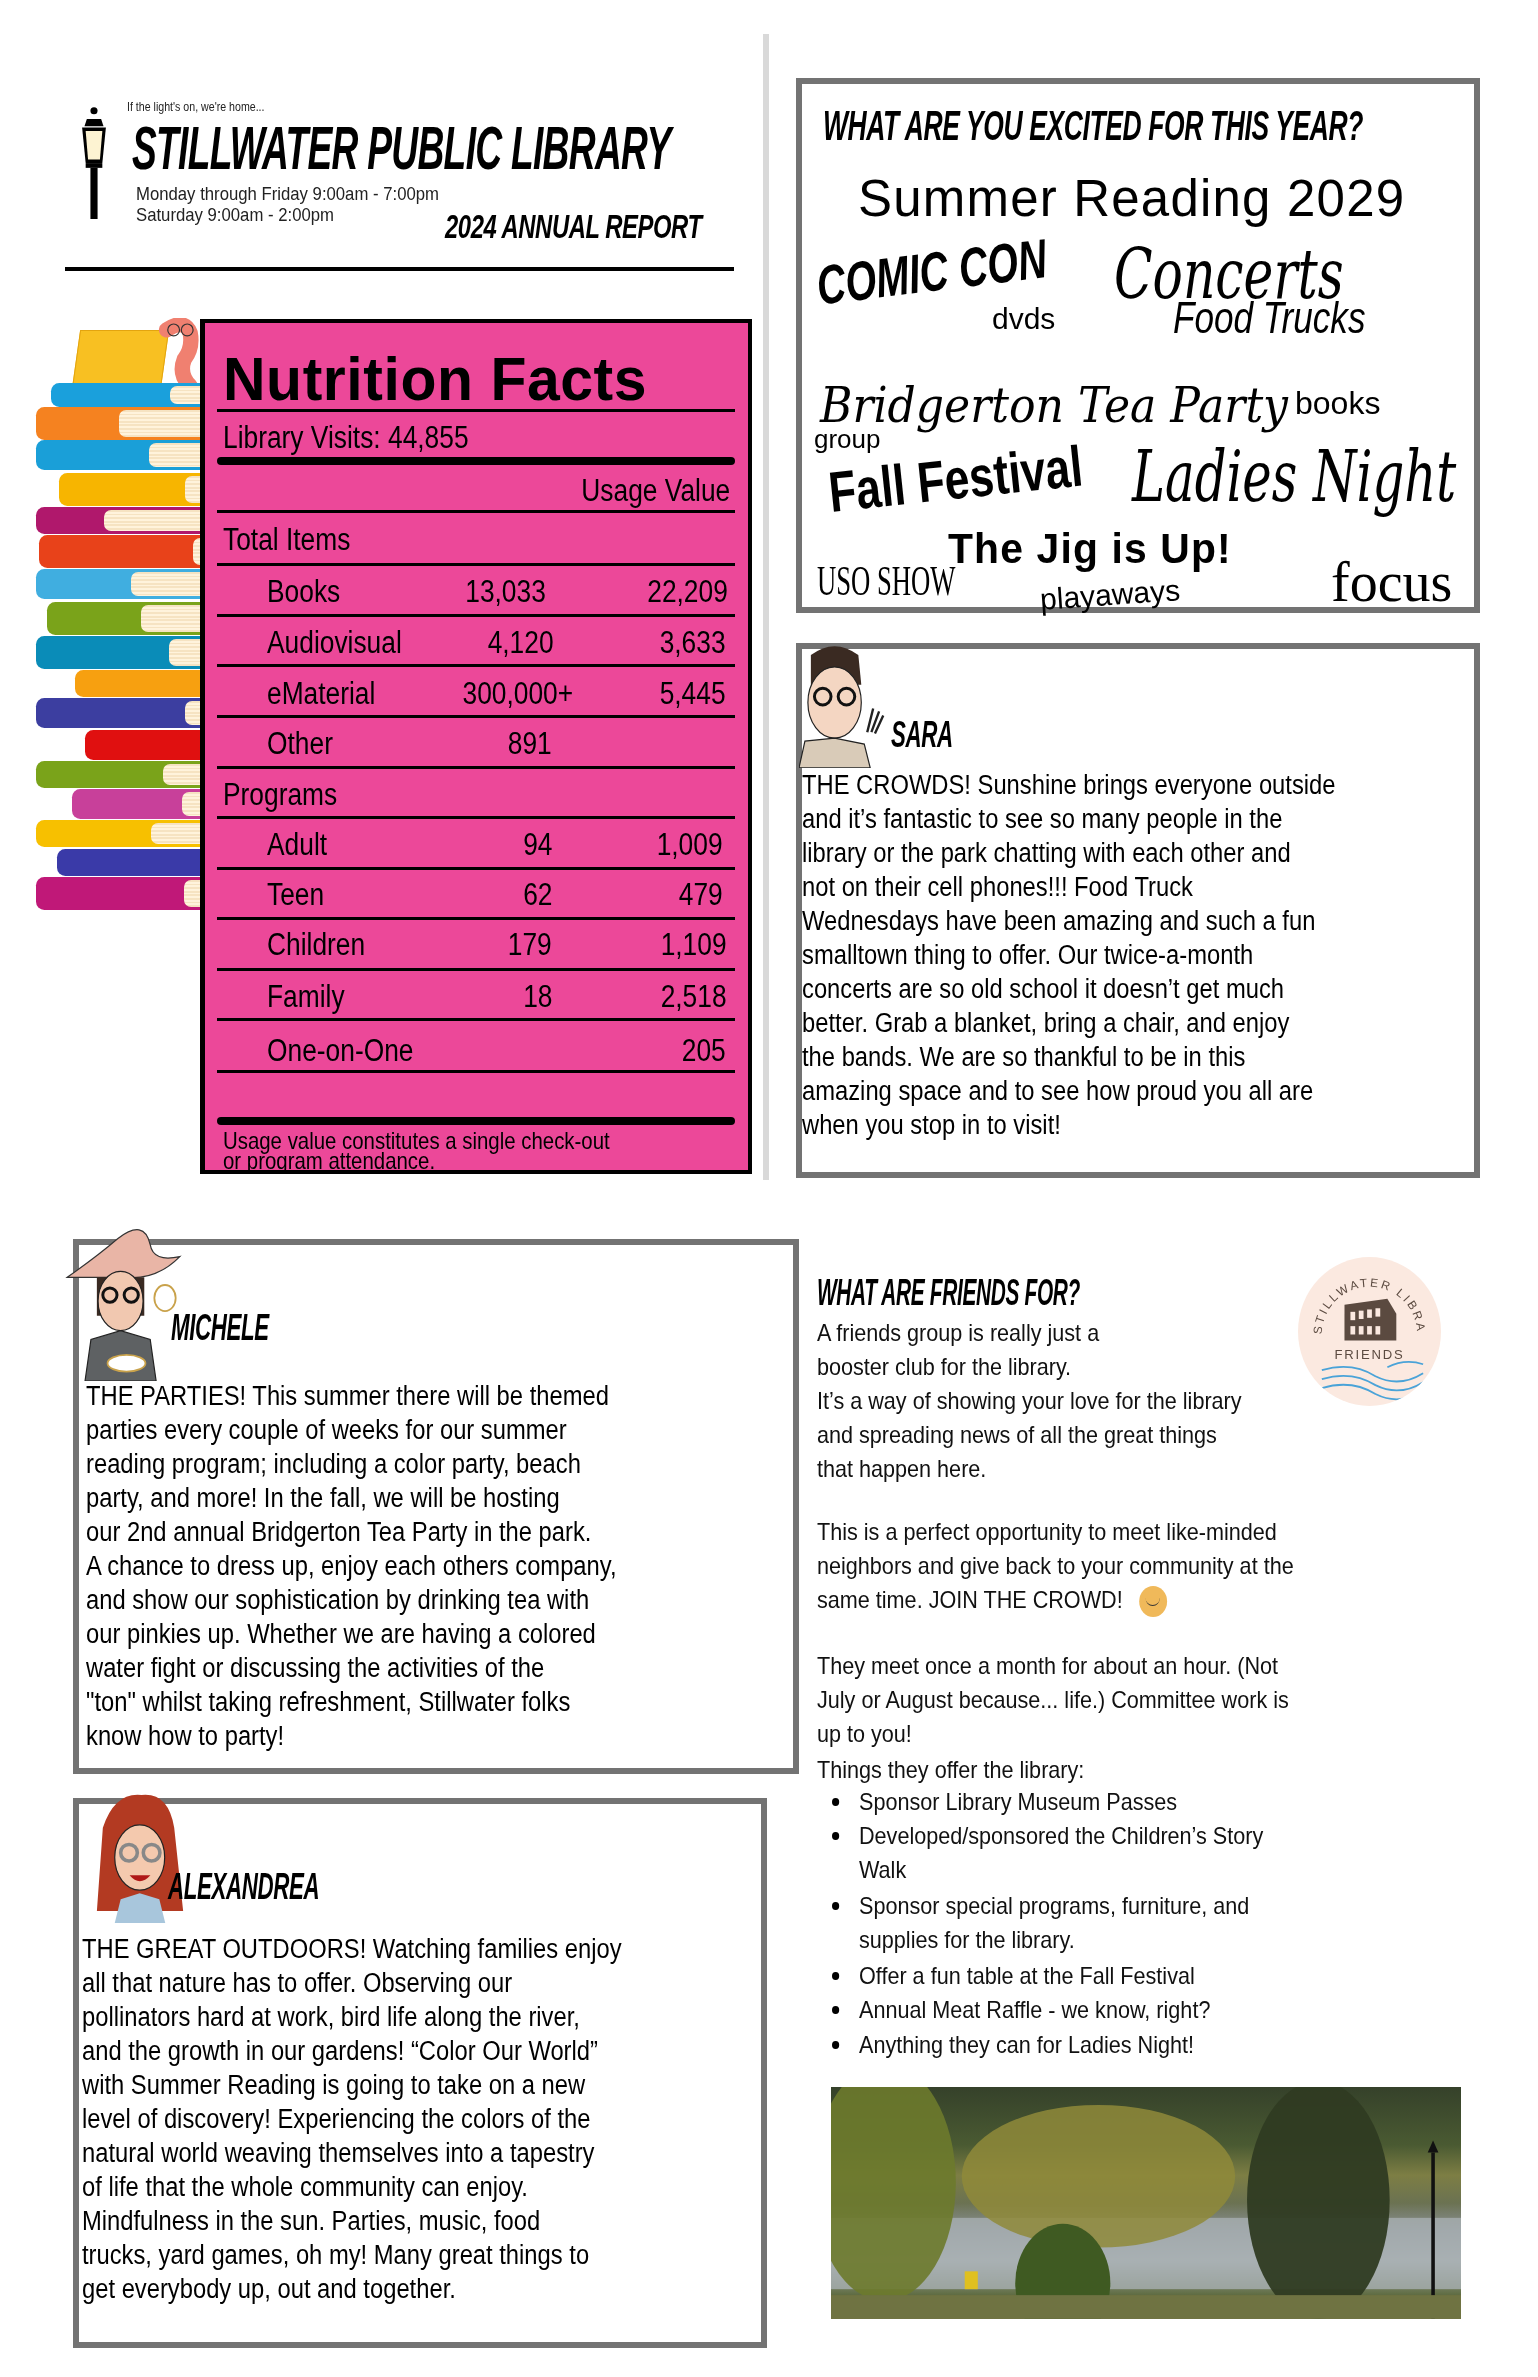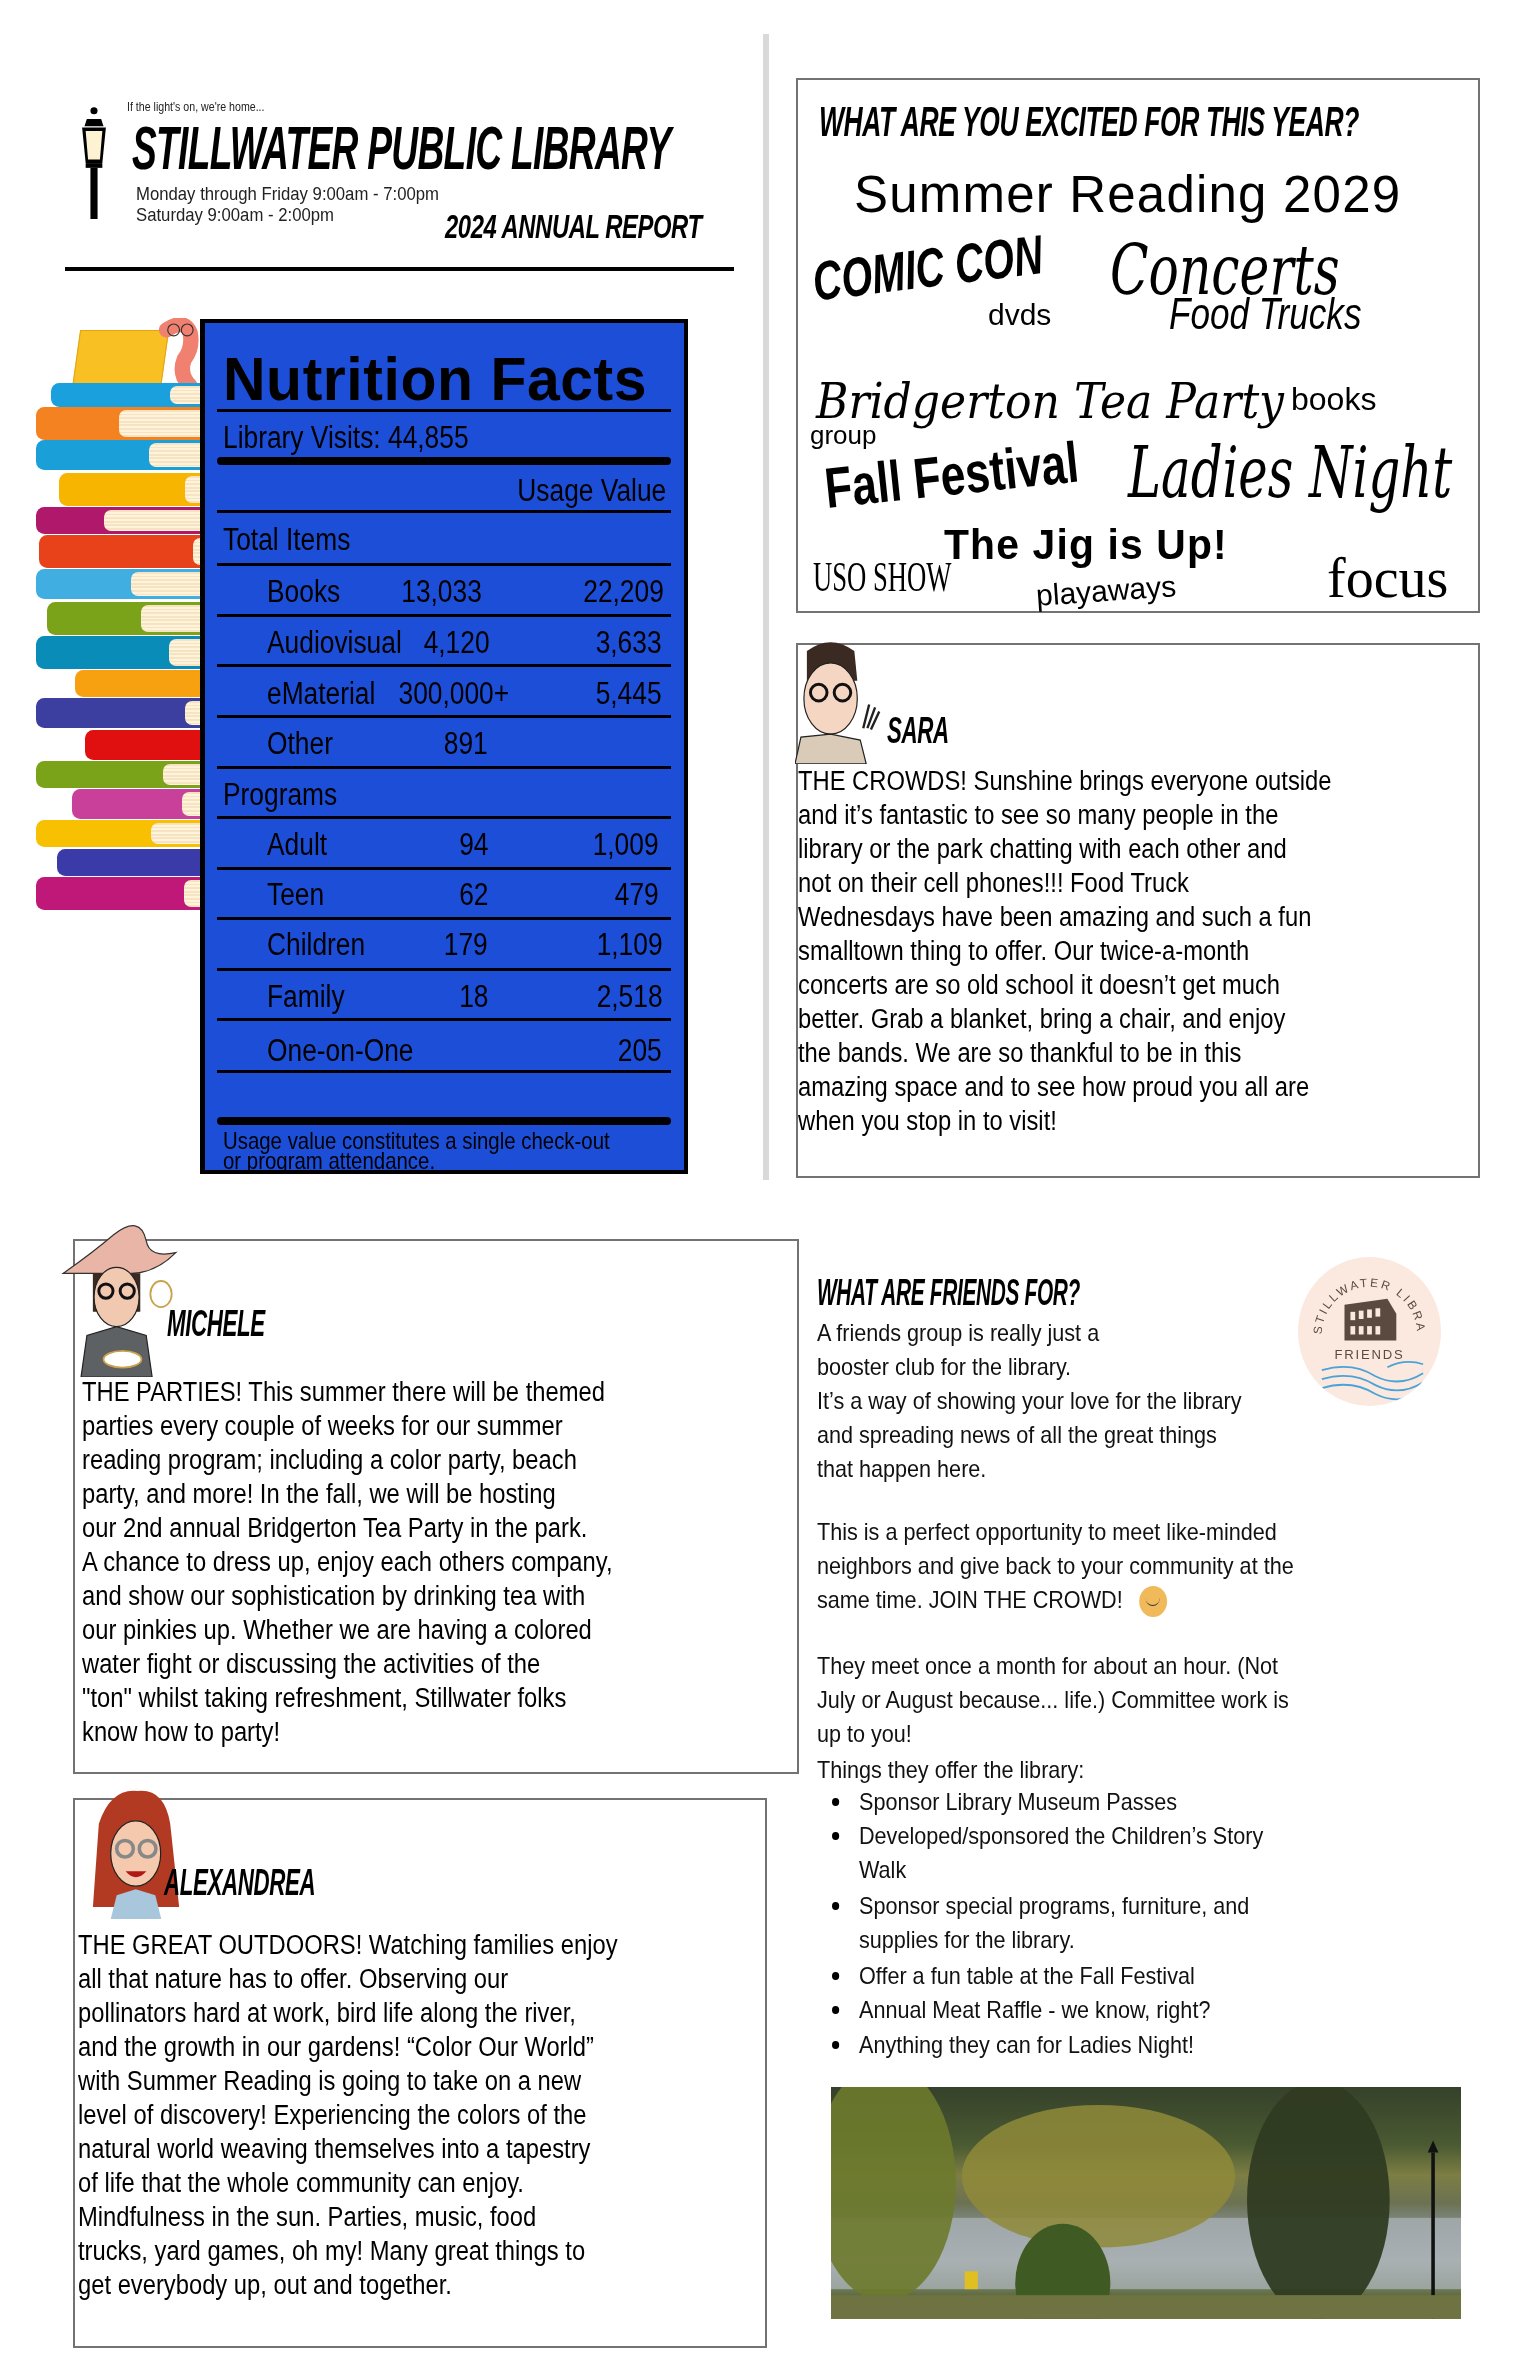--- a/index.html
+++ b/index.html
@@ -35,7 +35,7 @@
   .nf-foot { position: absolute; left: 18px; top: 799px; font-size: 24px; line-height: 19.6px; transform: scaleX(0.85); transform-origin: left top; white-space: nowrap; }
 
   
-  .card { position: absolute; background: #fff; border: 2px solid #737373; }
+  .card { position: absolute; background: #fff; border: 6px solid #737373; }
   .card-body { position: absolute; font-size: 27px; line-height: 34px; transform: scaleX(0.88); transform-origin: left top; }
   .person-name { position: absolute; font-size: 36px; font-weight: 900; font-style: italic; transform: scaleX(0.62); transform-origin: left top; white-space: nowrap; letter-spacing: -0.6px; line-height: 1; }
   .avatar { position: absolute; }

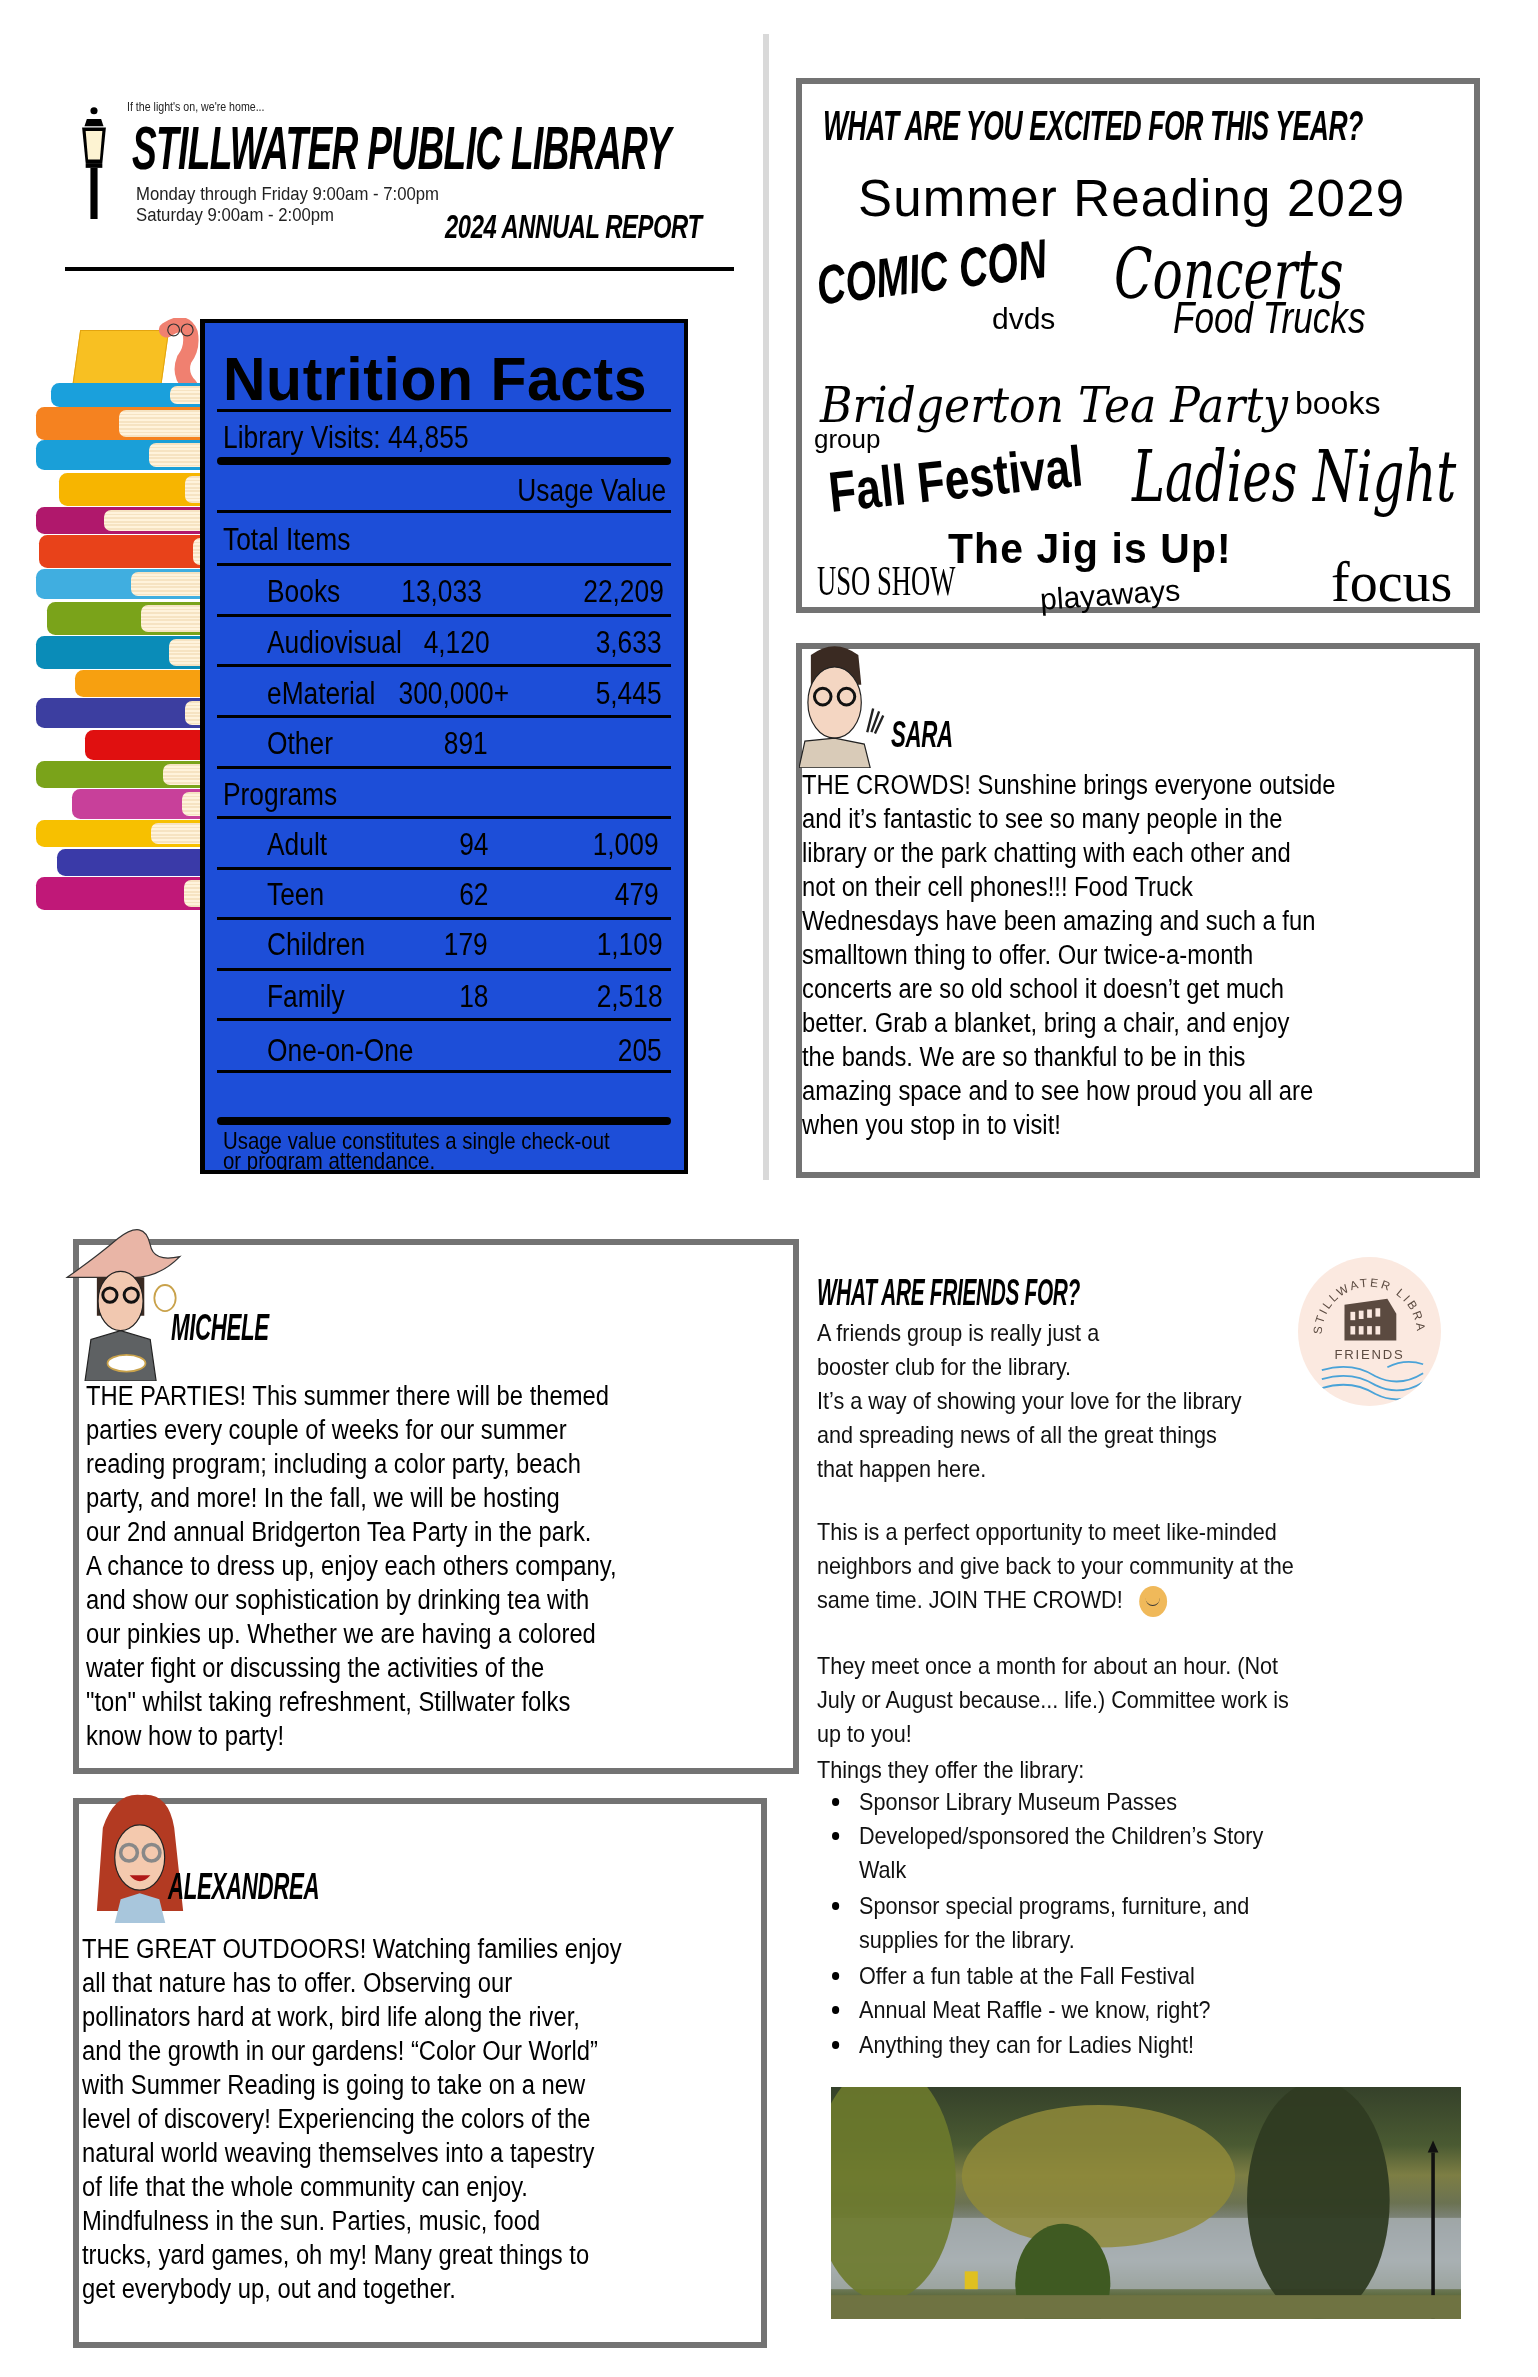--- a/index.html
+++ b/index.html
@@ -26,7 +26,7 @@
   .worm { position: absolute; left: 107px; top: 0; width: 56px; height: 71px; }
 
   
-  .nf { position: absolute; left: 200px; top: 319px; width: 488px; height: 855px; border: 4.8px solid #000; border-left-width: 5.3px; background: #1d4ed8; }
+  .nf { position: absolute; left: 200px; top: 319px; width: 552px; height: 855px; border: 4.8px solid #000; border-left-width: 5.3px; background: #ec4899; }
   .nf-title { position: absolute; left: 18px; top: 25px; font-size: 62px; font-weight: 900; letter-spacing: 0.6px; transform: scaleX(0.95); transform-origin: left top; line-height: 1; }
   .nf-line { position: absolute; left: 12px; right: 13px; height: 3px; background: #000; }
   .nf-line.thick { height: 8.3px; border-radius: 4.2px; }

